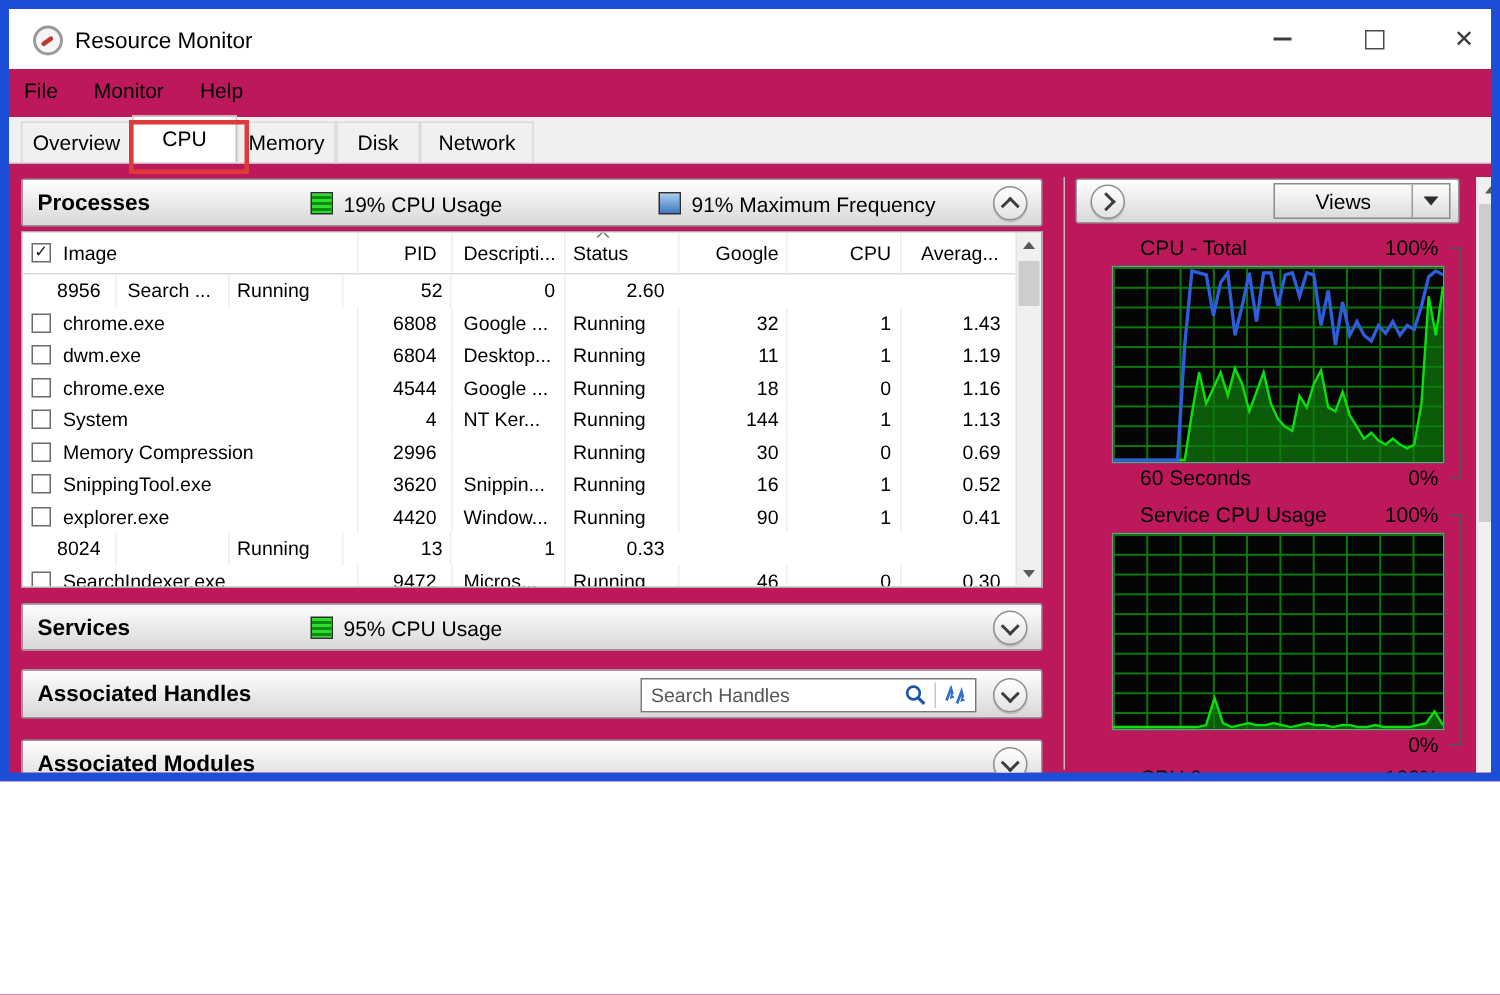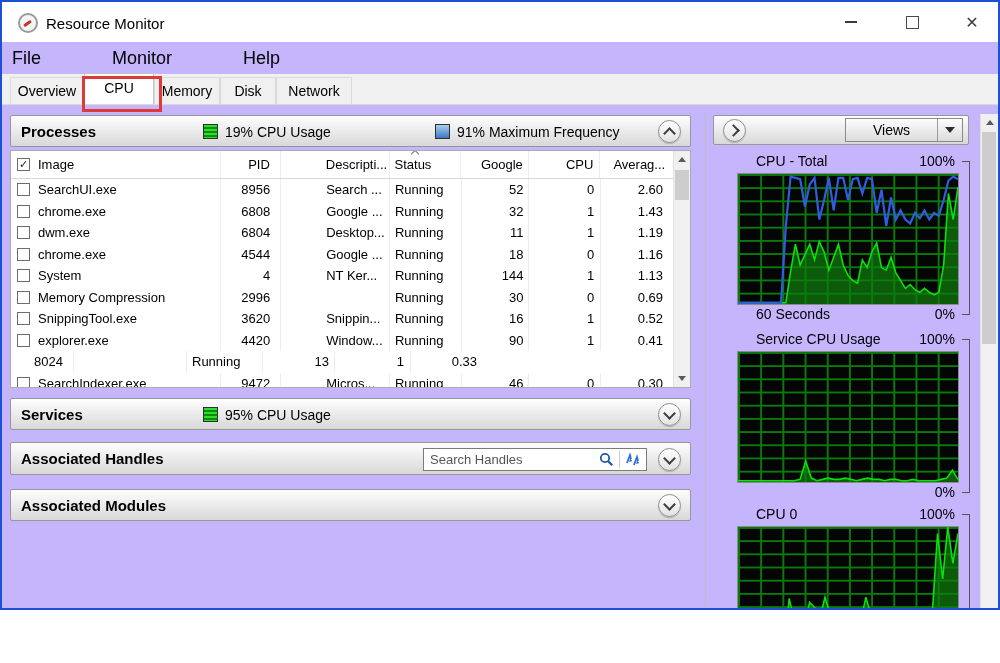--- a/index.html
+++ b/index.html
@@ -4,8 +4,8 @@
 <style>
   html,body{margin:0;padding:0;background:#fff;}
   #window{
-    position:relative;width:1000px;height:610px;box-sizing:border-box;
-    border:2px solid #1d4ed8;background:#c4b5fd;overflow:hidden;
+    position:relative;width:1000px;height:521px;box-sizing:border-box;
+    border:6px solid #1d4ed8;background:#be185d;overflow:hidden;
     font-family:"Liberation Sans",sans-serif;color:#000;
   }
   

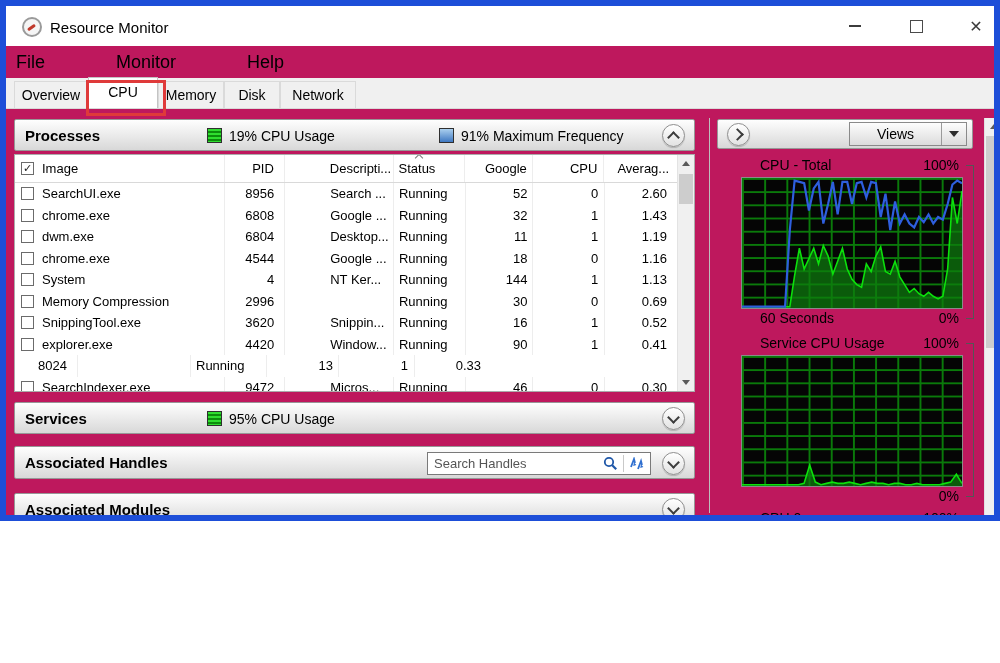--- a/index.html
+++ b/index.html
@@ -20,7 +20,7 @@
   .ctl-min .bar{width:12px;border-top:2px solid #3c3c3c;}
   .ctl-max .box{width:11px;height:11px;border:1.5px solid #4a4a4a;}
   
-  .menubar{position:absolute;left:10px;top:46px;height:22px;display:flex;font-size:18px;gap:47px;}
+  .menubar{position:absolute;left:10px;top:46px;height:22px;display:flex;font-size:14px;}
   .menu-item{margin-right:24px;cursor:default;}
   
   .tabbar{position:absolute;left:0;top:72px;right:0;height:31px;background:#f0f0f0;

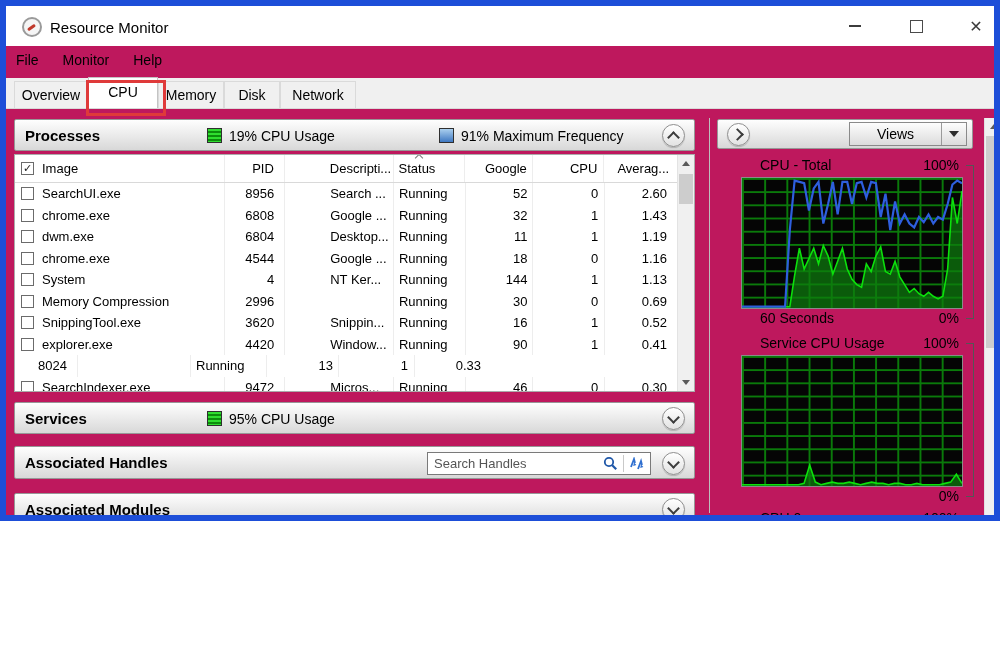--- a/index.html
+++ b/index.html
@@ -53,7 +53,7 @@
   .c{box-sizing:border-box;border-right:1px solid #ededed;overflow:hidden;white-space:nowrap;}
   .c-img{width:224px;display:flex;align-items:center;padding-left:6px;}
   .c-pid{width:63px;text-align:right;padding-right:10px;}
-  .c-desc{width:75px;padding-left:7px;margin-left:38px;}
+  .c-desc{width:75px;padding-left:7px;}
   .c-status{width:76px;padding-left:5px;position:relative;}
   .c-threads{width:72px;text-align:right;padding-right:5px;}
   .c-cpu{width:76px;text-align:right;padding-right:6px;}

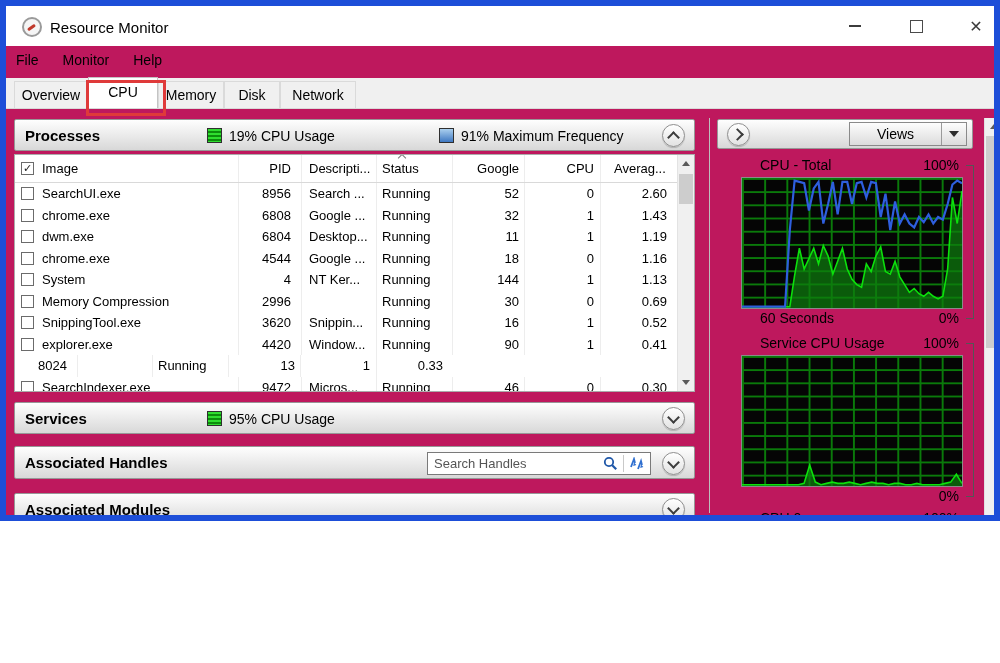--- a/index.html
+++ b/index.html
@@ -172,10 +172,6 @@
     </div>
     <div class="tbody" id="proc-tbody">
         <div class="trow">
-          <div class="c c-img">
-            <span class="cbx"></span>
-            <span>SearchUI.exe</span>
-          </div>
           <div class="c c-pid">8956</div>
           <div class="c c-desc">Search ...</div>
           <div class="c c-status">Running</div>

